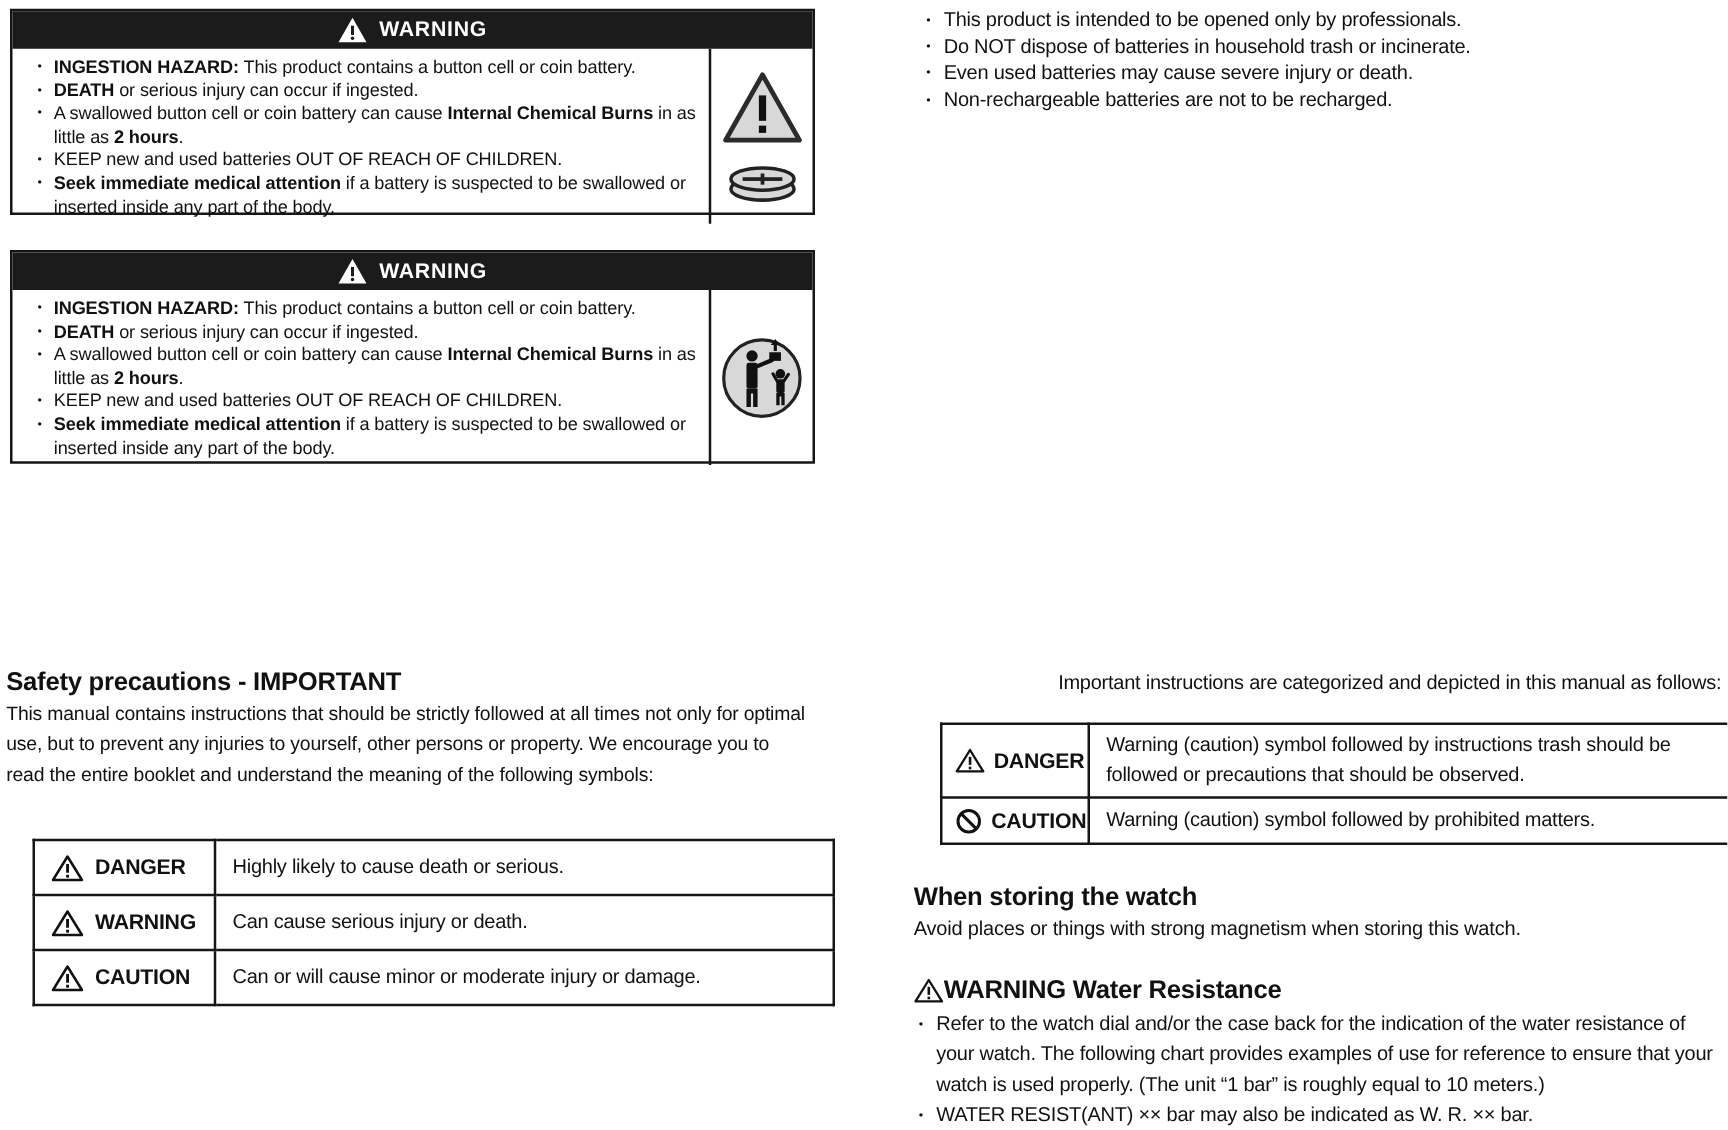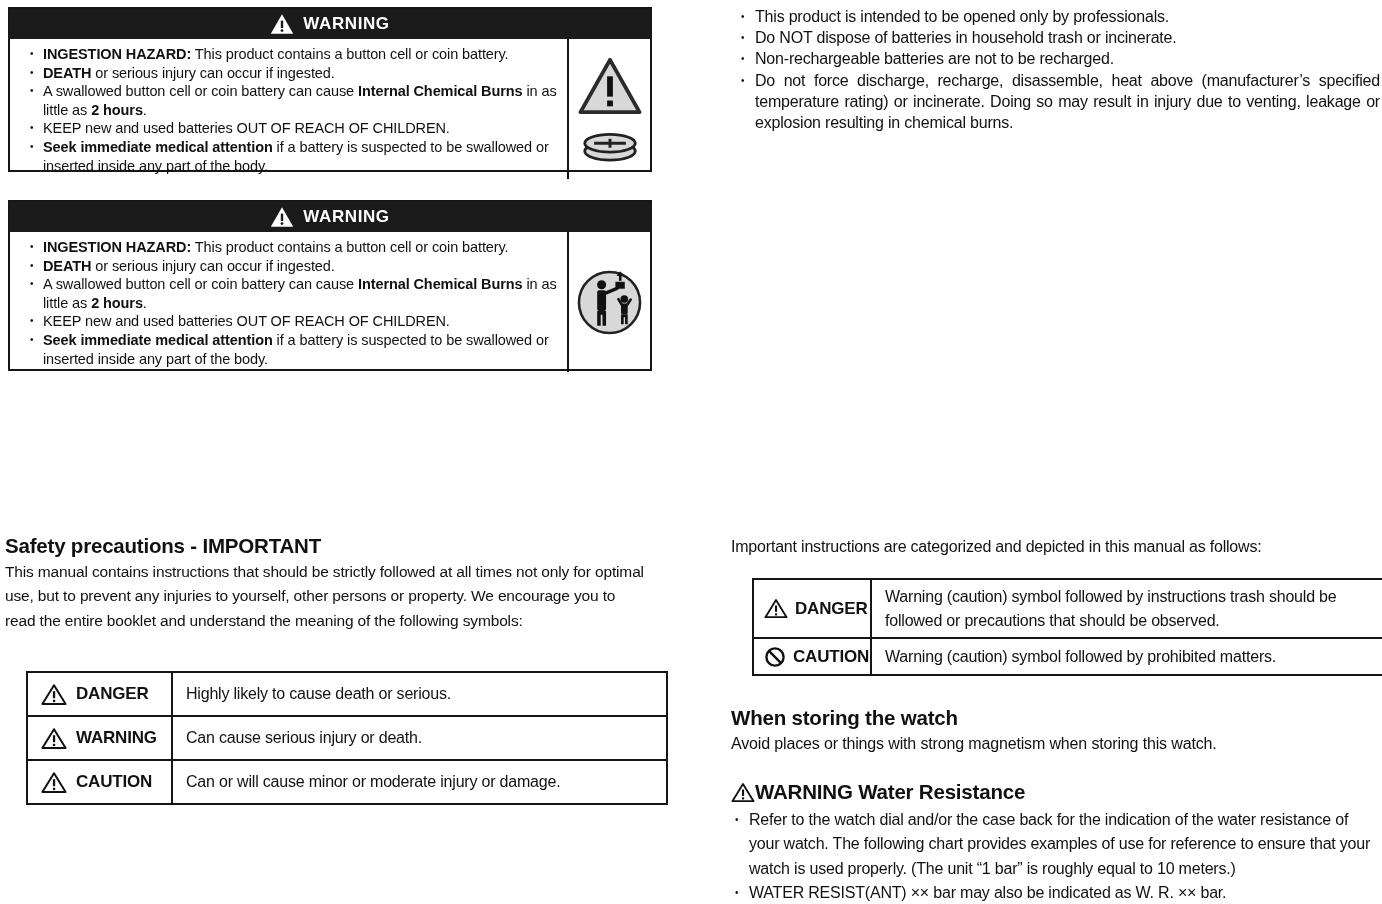--- a/index.html
+++ b/index.html
@@ -148,6 +148,7 @@
   <ul class="blist right-top justify">
     <li>This product is intended to be opened only by professionals.</li>
     <li>Do NOT dispose of batteries in household trash or incinerate.</li>
+    <li>Even used batteries may cause severe injury or death.</li>
     <li>Non-rechargeable batteries are not to be recharged.</li>
     <li>Do not force discharge, recharge, disassemble, heat above (manufacturer’s specified temperature rating) or incinerate. Doing so may result in injury due to venting, leakage or explosion resulting in chemical burns.</li>
   </ul>

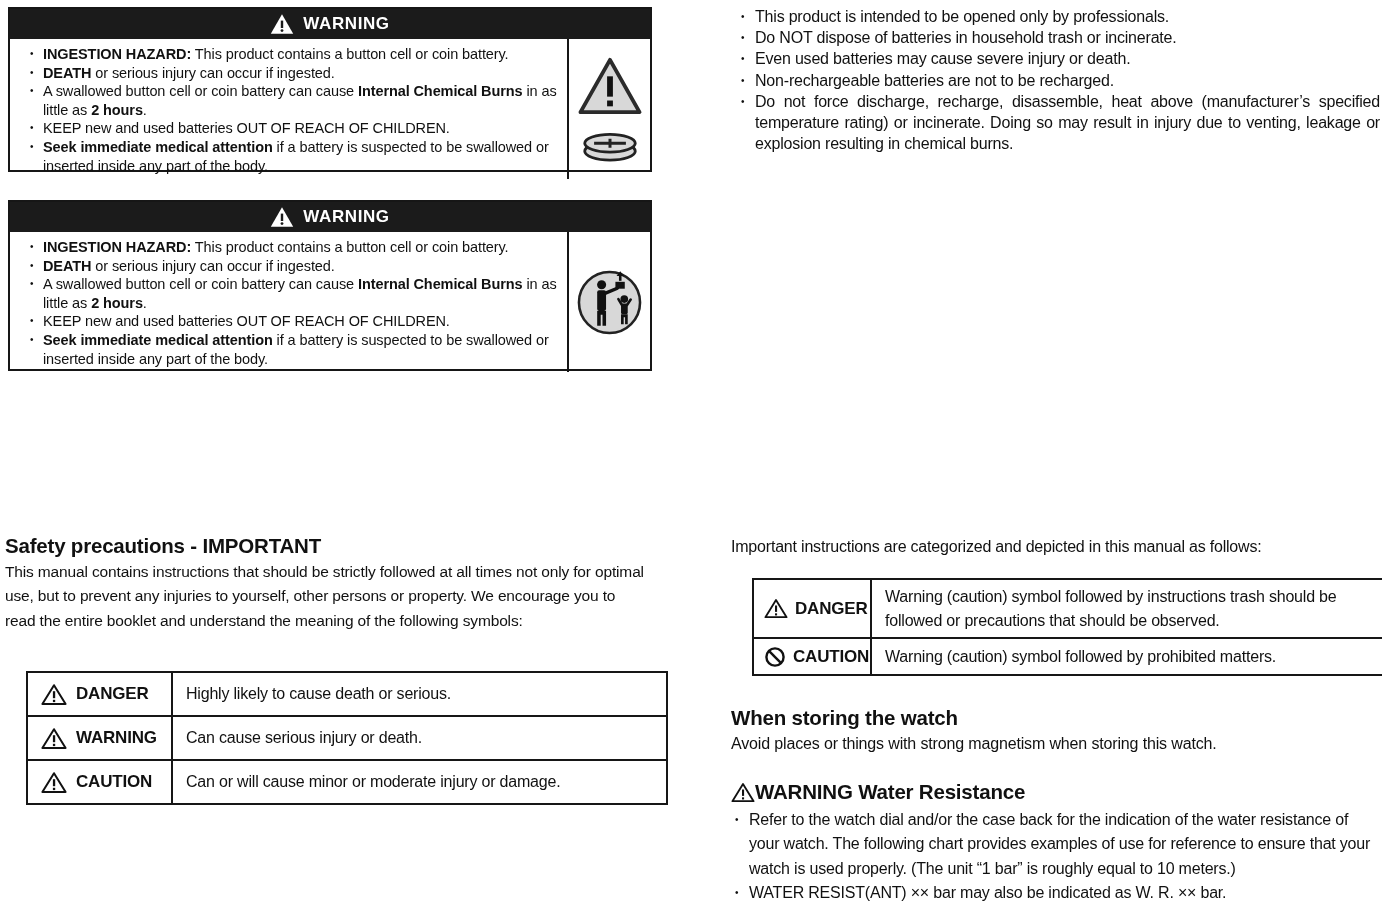--- a/index.html
+++ b/index.html
@@ -150,7 +150,6 @@
     <li>Do NOT dispose of batteries in household trash or incinerate.</li>
     <li>Even used batteries may cause severe injury or death.</li>
     <li>Non-rechargeable batteries are not to be recharged.</li>
-    <li>Do not force discharge, recharge, disassemble, heat above (manufacturer’s specified temperature rating) or incinerate. Doing so may result in injury due to venting, leakage or explosion resulting in chemical burns.</li>
   </ul>
 
   <section class="left-bottom">

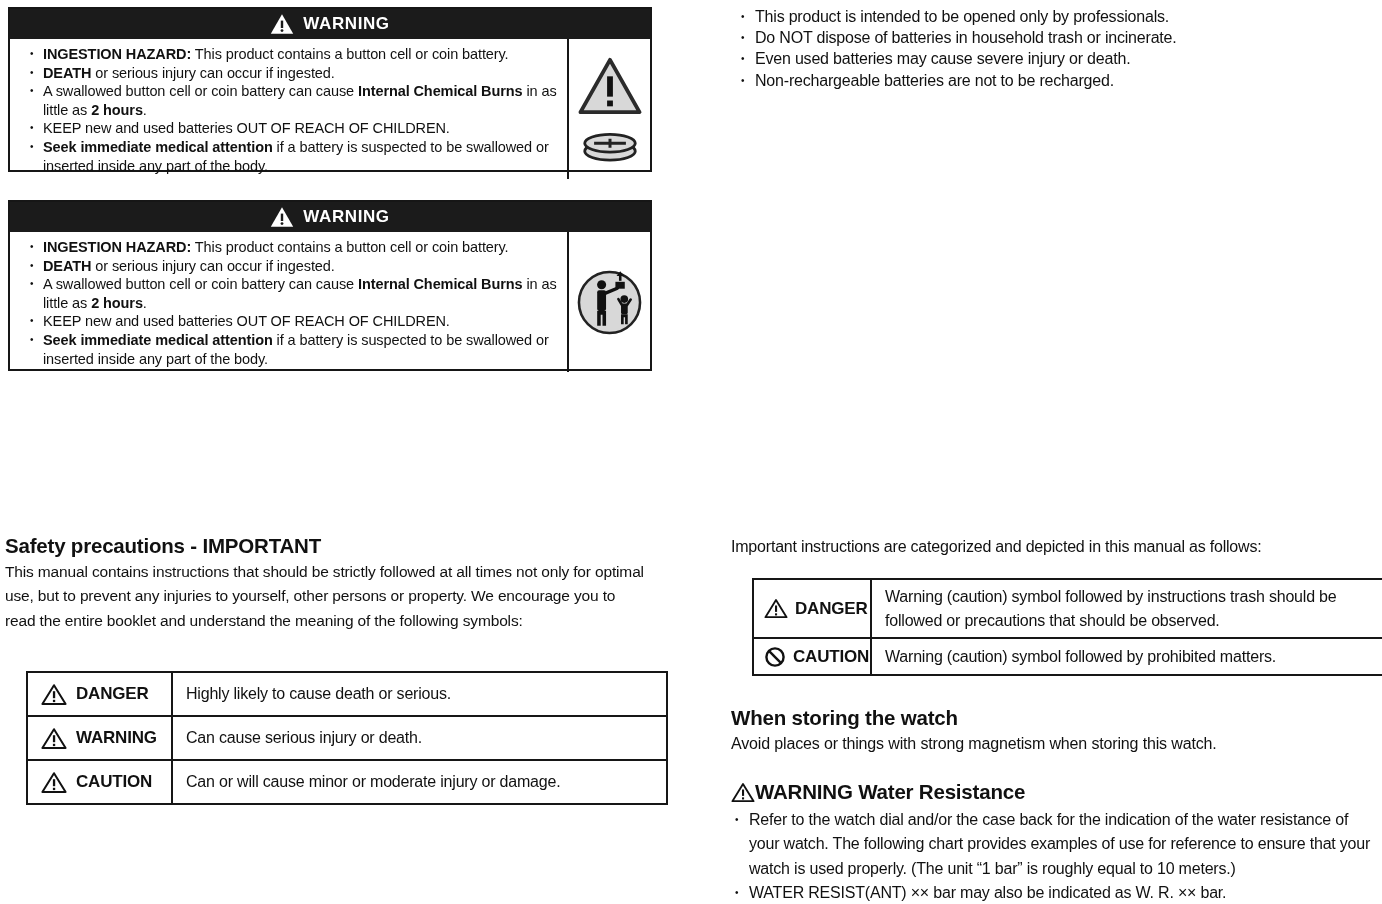--- a/index.html
+++ b/index.html
@@ -205,7 +205,7 @@
   </section>
 
   <section class="right-bottom">
-    <p class="rb-intro" style="margin:0;">Important instructions are categorized and depicted in this manual as follows:</p>
+    <p class="rb-intro" style="margin:0;text-align:right;">Important instructions are categorized and depicted in this manual as follows:</p>
 
     <table class="sym-table tbl-right">
       <colgroup>

